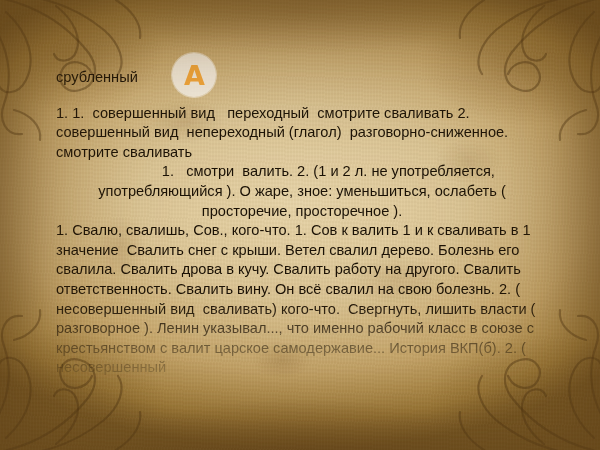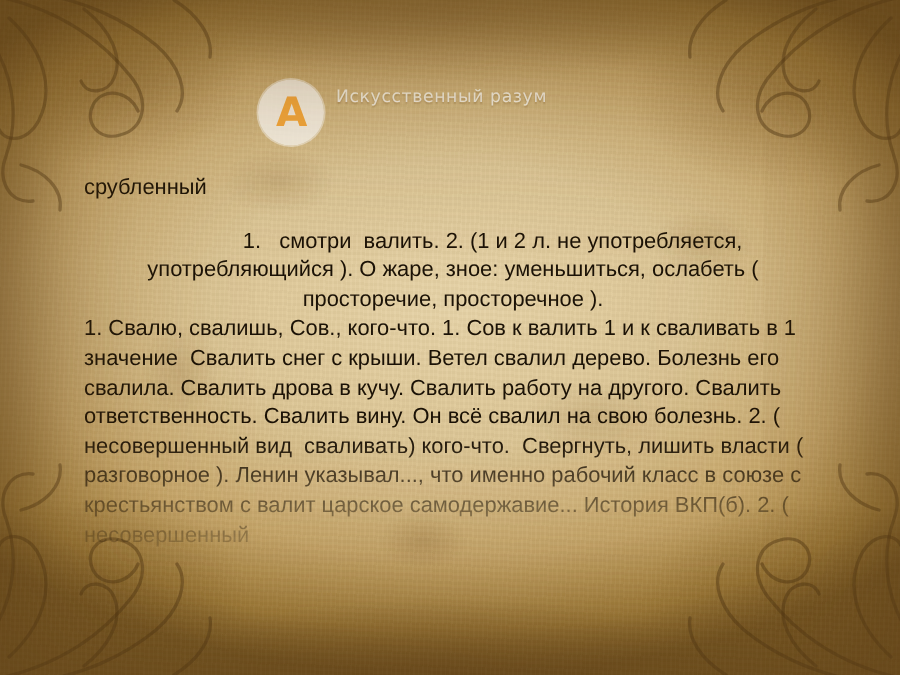--- a/index.html
+++ b/index.html
@@ -207,7 +207,6 @@
       <span class="wm-badge-text">A</span>
     </div>
     <div class="wm-textblock">
-      <div class="wm-sub">Искусственный  разум</div>
     </div>
   </div>
 

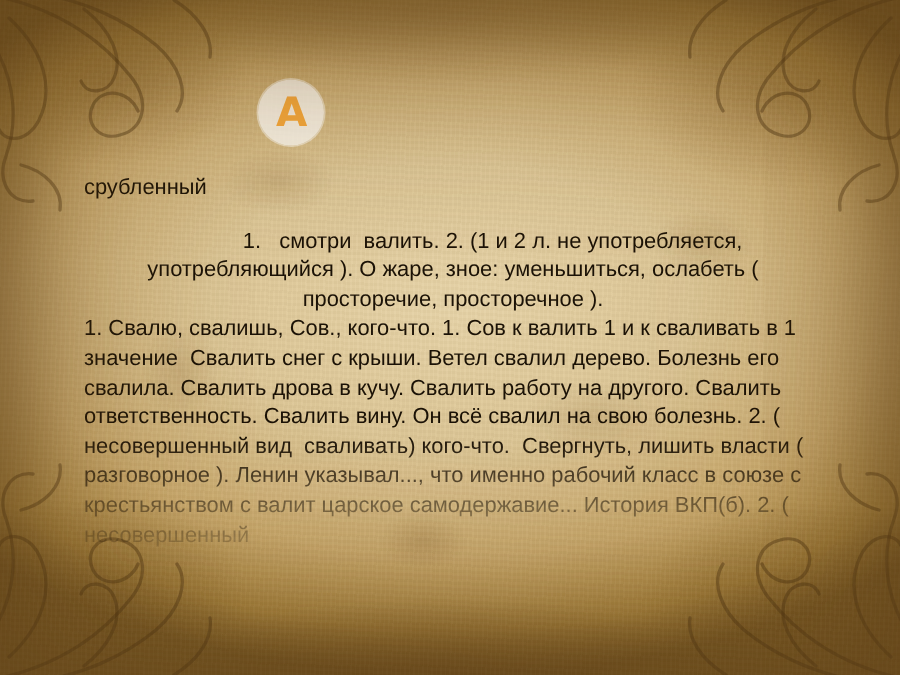--- a/index.html
+++ b/index.html
@@ -134,7 +134,6 @@
     font-size: 14.6px;
     line-height: 19.6px;
     font-family: "Liberation Sans", sans-serif;
-    margin-top: 48px;
   }
   .para {
     margin: 0;

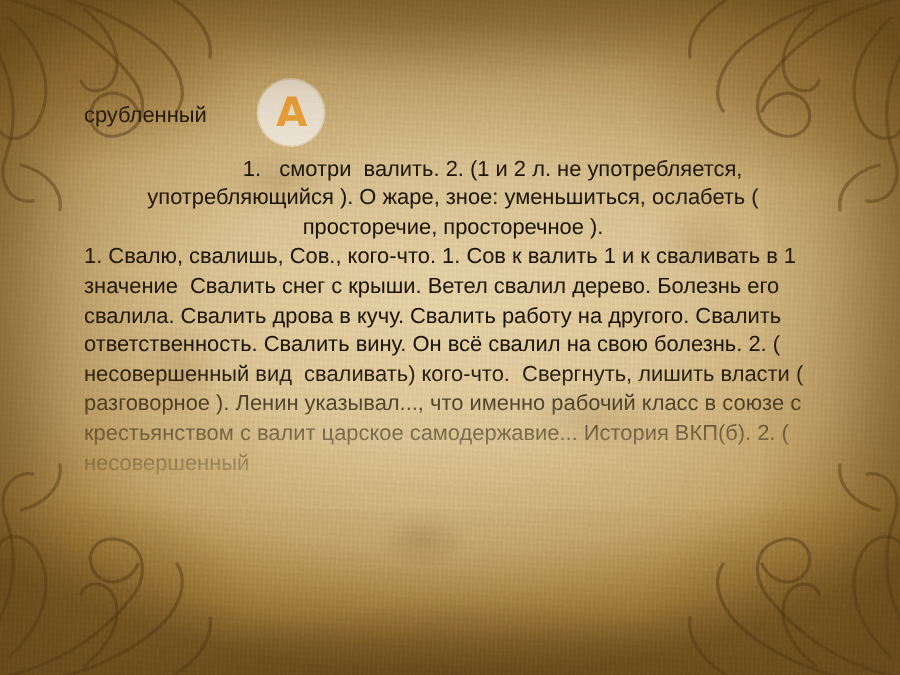--- a/index.html
+++ b/index.html
@@ -211,6 +211,7 @@
 
   <div class="content">
     <p class="para p-head">срубленный</p>
+    <p class="para">1. 1.  совершенный вид   переходный  смотрите сваливать 2.  совершенный вид  непереходный (глагол)  разговорно-сниженное.  смотрите сваливать</p>
     <p class="para p-indent">             1.   смотри  валить. 2. (1 и 2 л. не употребляется, употребляющийся ). О жаре, зное: уменьшиться, ослабеть ( просторечие, просторечное ).</p>
     <p class="para fade-last">1. Свалю, свалишь, Сов., кого-что. 1. Сов к валить 1 и к сваливать в 1  значение  Свалить снег с крыши. Ветел свалил дерево. Болезнь его свалила. Свалить дрова в кучу. Свалить работу на другого. Свалить ответственность. Свалить вину. Он всё свалил на свою болезнь. 2. ( несовершенный вид  сваливать) кого-что.  Свергнуть, лишить власти ( разговорное ). Ленин указывал..., что именно рабочий класс в союзе с крестьянством с валит царское самодержавие... История ВКП(б). 2. ( несовершенный</p>
   </div>

